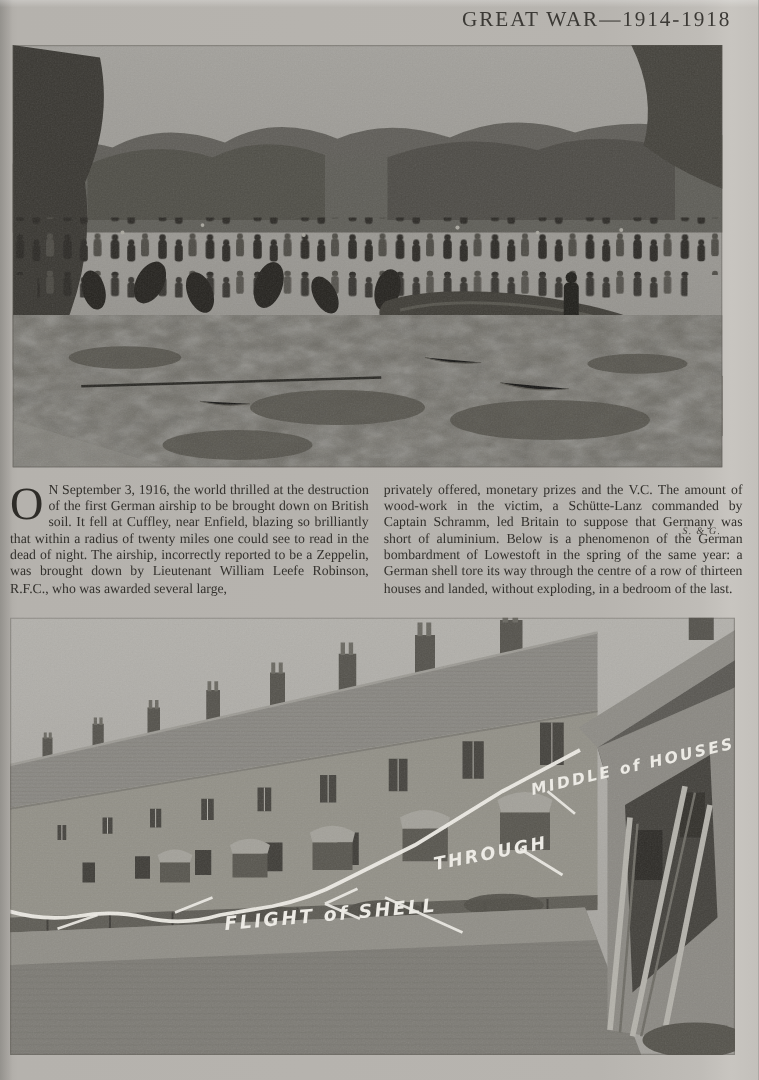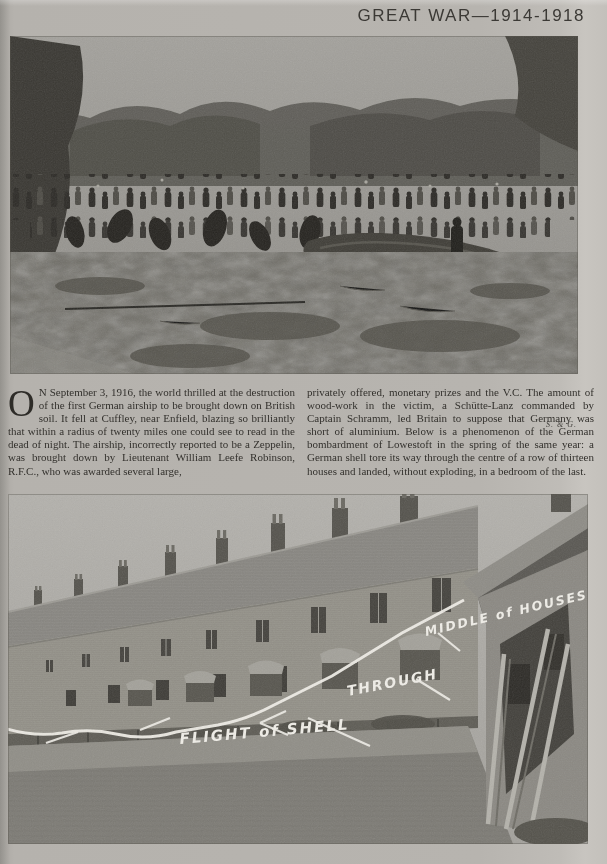--- a/index.html
+++ b/index.html
@@ -13,7 +13,7 @@
                linear-gradient(90deg,rgba(0,0,0,.12) 0,rgba(0,0,0,0) 10px);}
   .runhead{
     position:absolute;top:6px;right:22px;width:400px;text-align:right;
-    font-family:Liberation Sans, sans-serif;font-size:17px;letter-spacing:1.5px;
+    font-family:Liberation Serif, serif;font-size:17px;letter-spacing:1.5px;
     color:#3b3935;font-weight:400;
   }
   .photo{position:absolute;display:block;}

